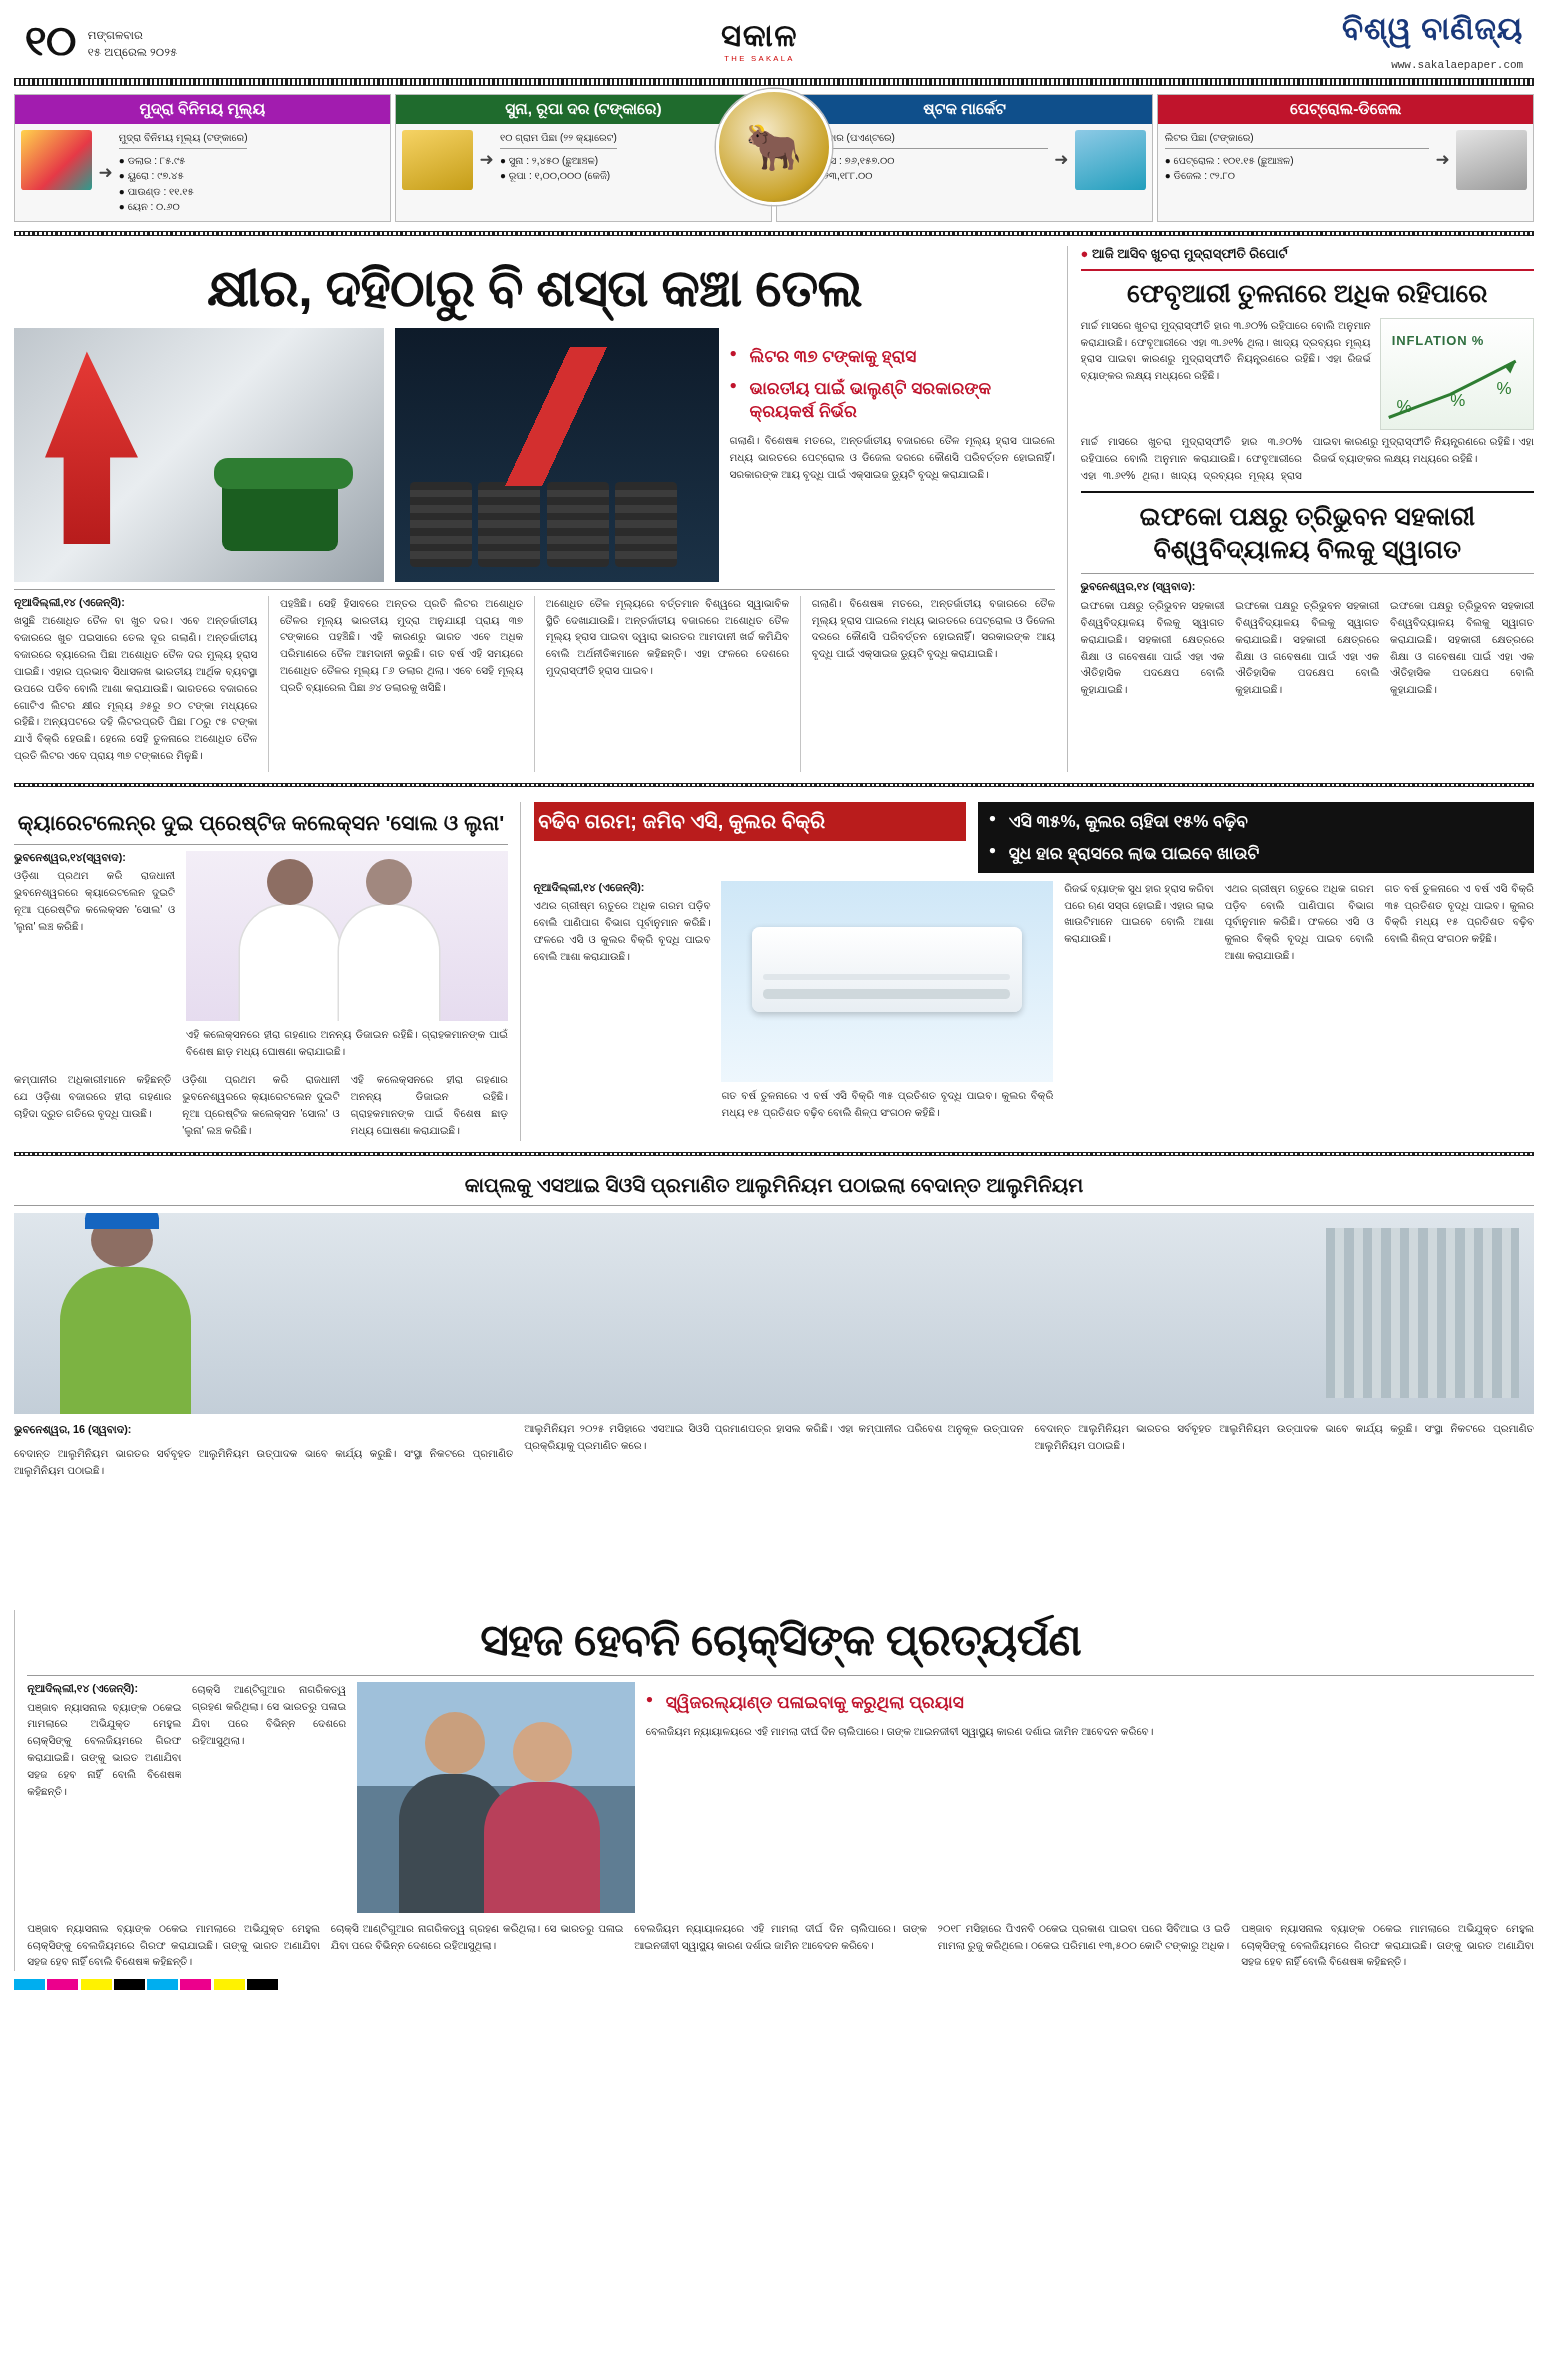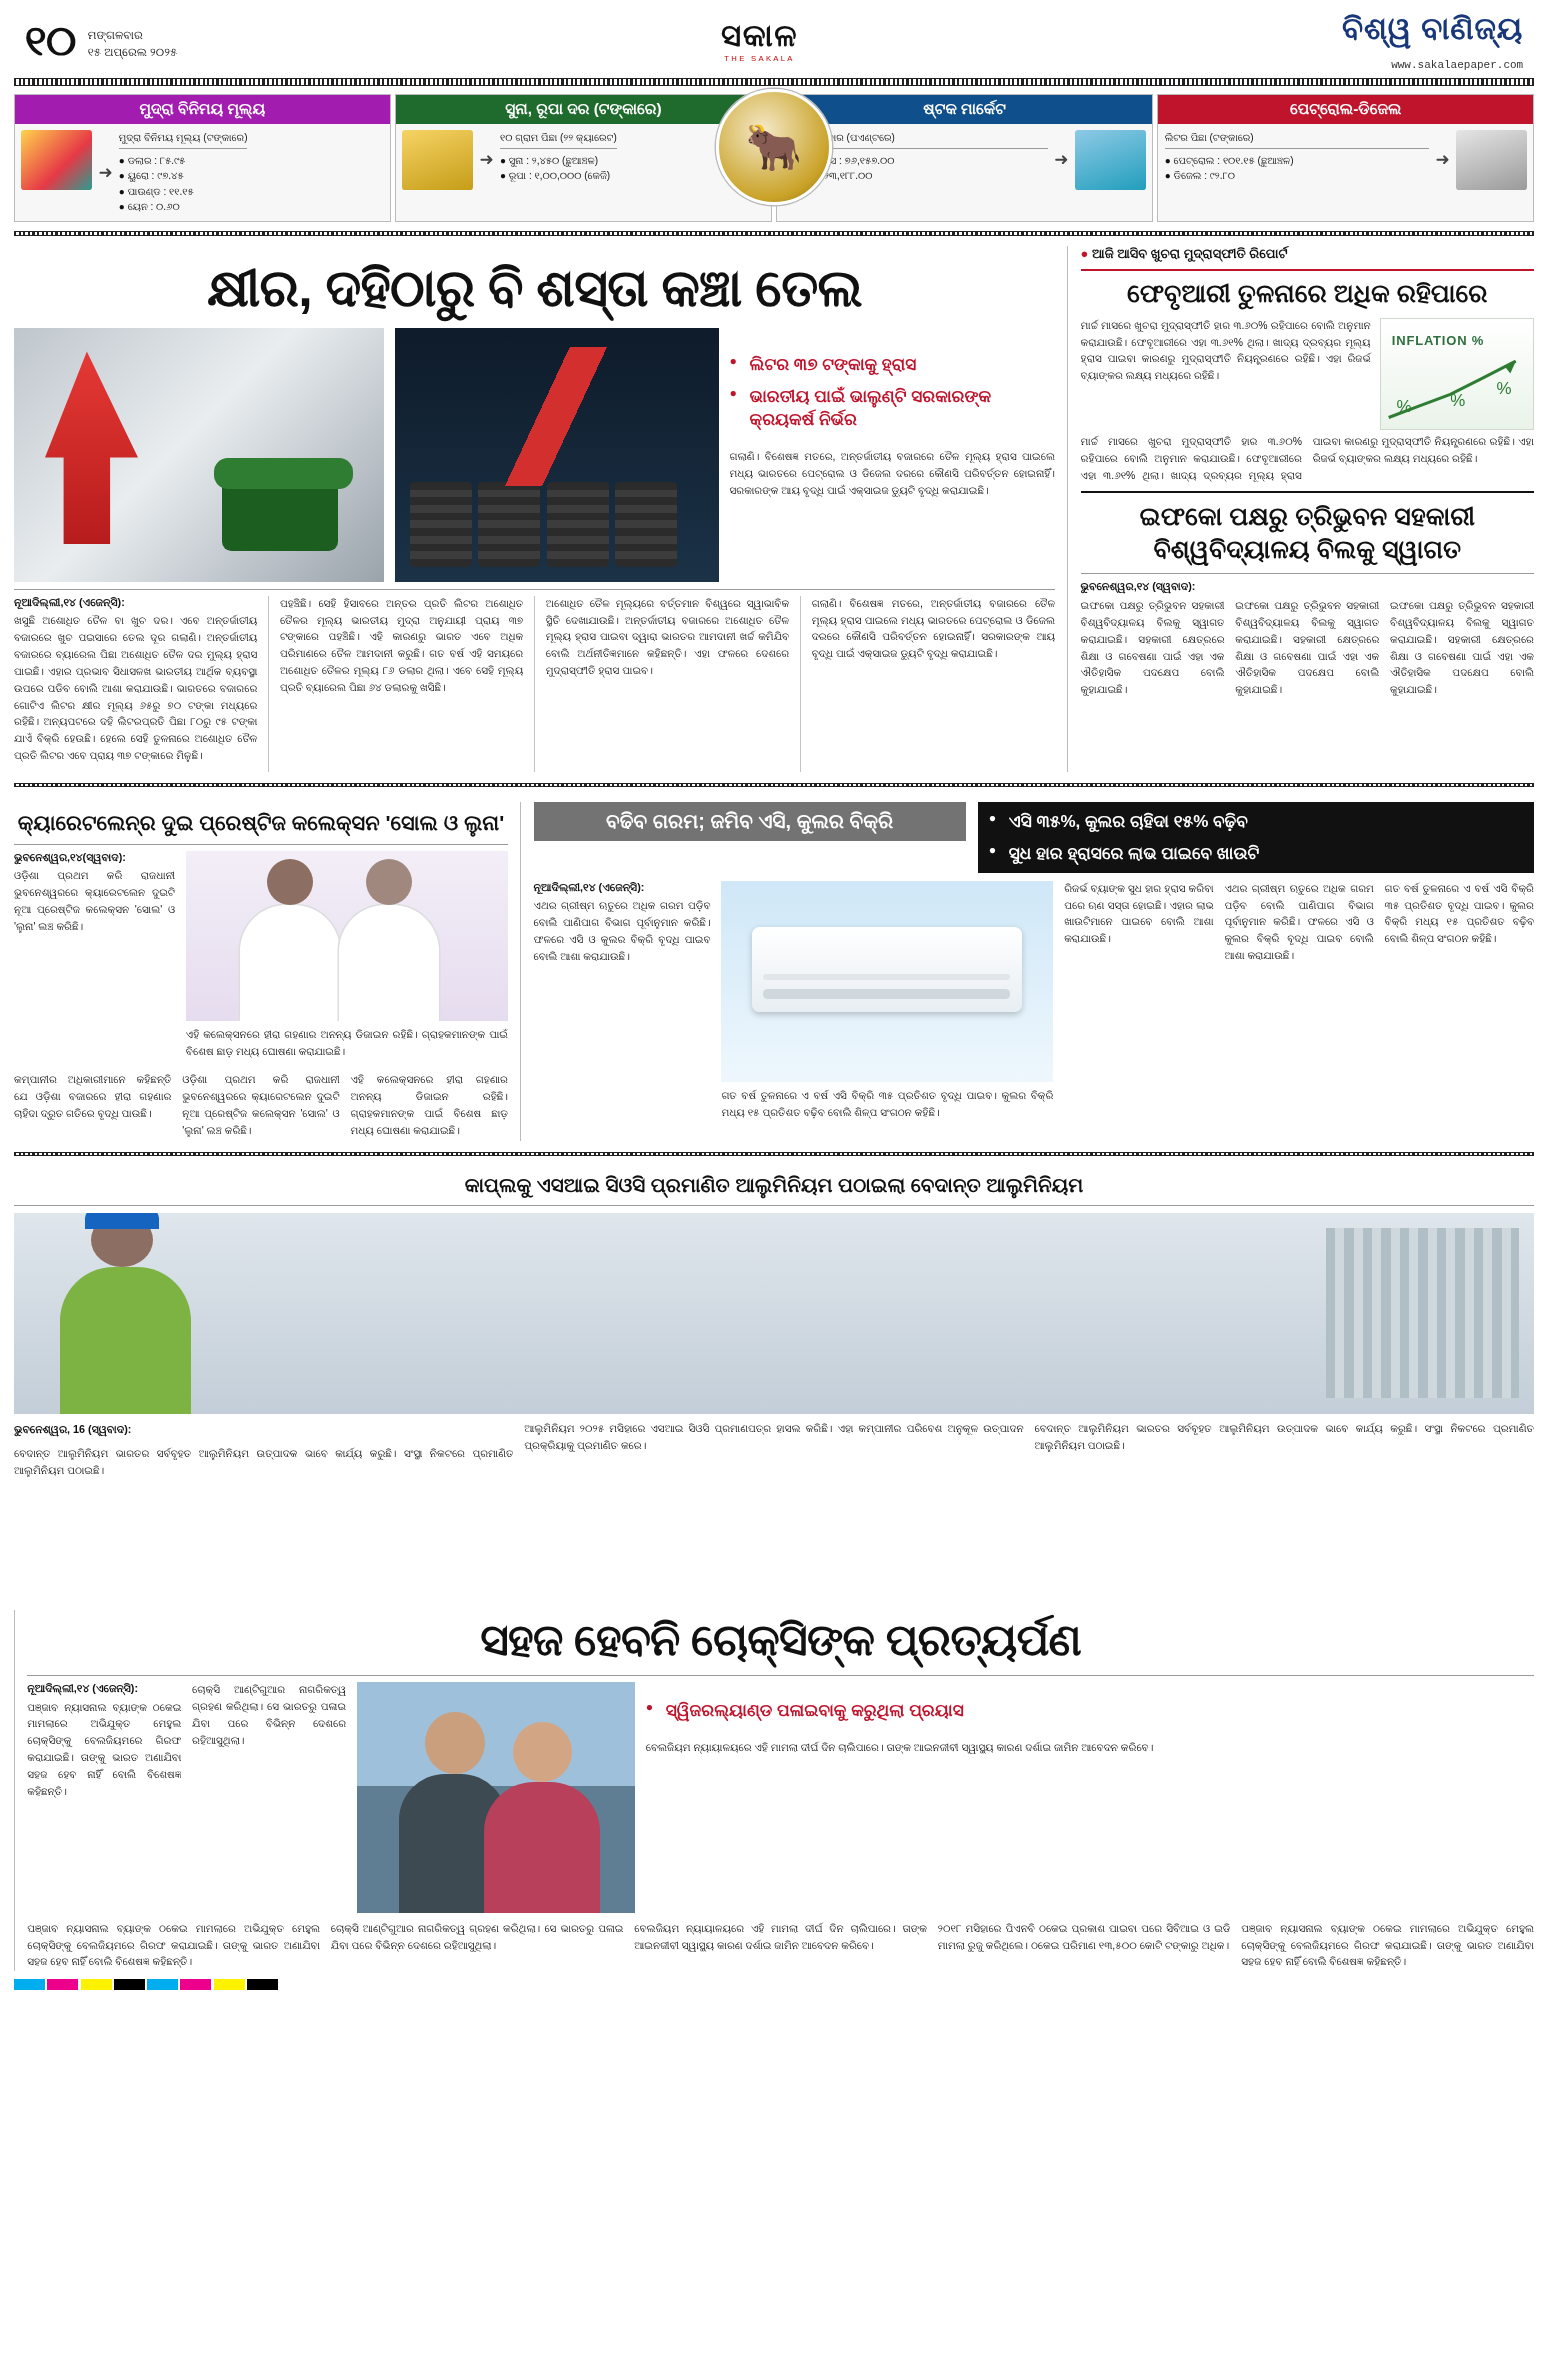--- a/index.html
+++ b/index.html
@@ -52,7 +52,7 @@
   h2.sub2 { font-size:25.4px; font-weight:bold; text-align:center; line-height:1.3; margin:6.2px 0 7.7px 0; }
   h1.big2 { font-size:44px; font-weight:bold; text-align:center; margin:4.6px 0 9.3px 0; letter-spacing:-0.8px;}
 
-  .bullets { list-style:none; margin:17px 0; padding:0; }
+  .bullets { list-style:none; margin:9px 0; padding:0; }
   .bullets li { font-size:17px; font-weight:bold; color:#c0142c; line-height:1.4; margin-bottom:7.7px; padding-left:20px; position:relative; }
   .bullets li:before { content:"●"; position:absolute; left:0; top:0; font-size:12.3px; }
   .bullets.white li { color:#fff; }

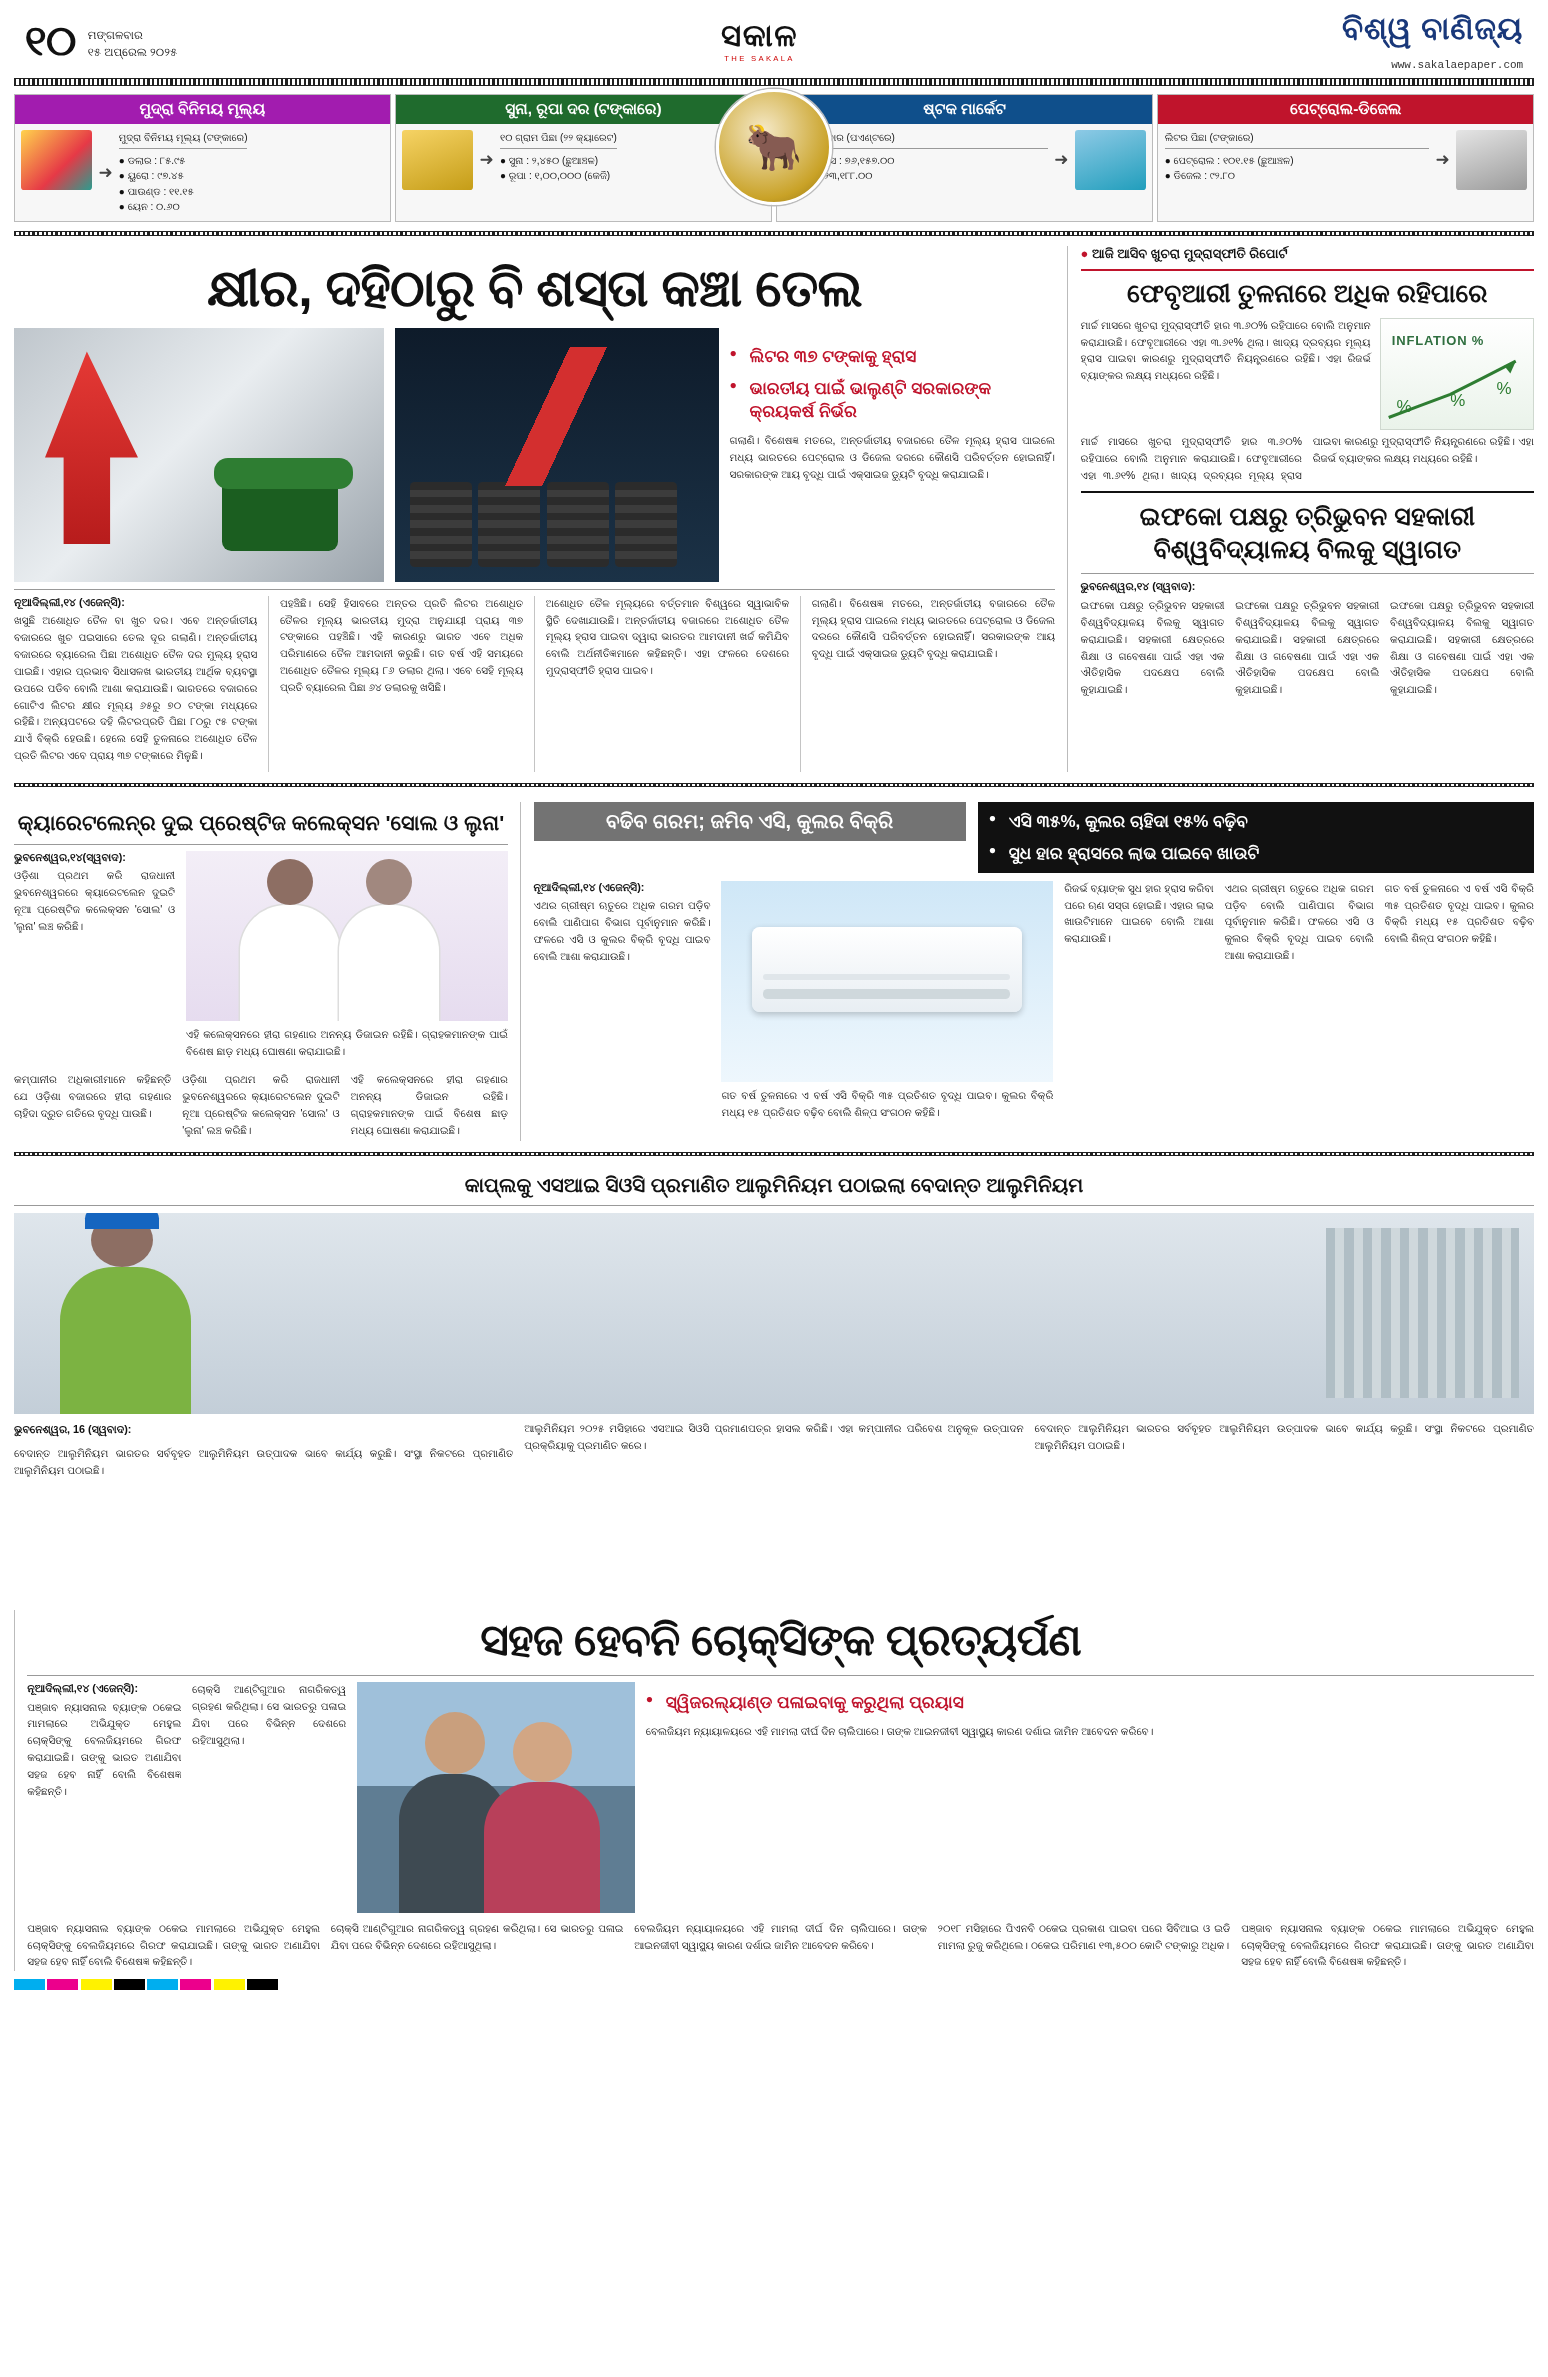--- a/index.html
+++ b/index.html
@@ -46,7 +46,7 @@
   .hr-thin { border-top:0.8px solid #999; margin:6.2px 0; }
 
   .banner { background:#c0142c; color:#fff; text-align:center; font-size:21px; font-weight:bold; padding:7px 4.6px; letter-spacing:0.4px; }
-  .banner-dark { background:#737373; color:#fff; text-align:center; font-size:20px; font-weight:bold; padding:7.7px 4.6px; }
+  .banner-dark { background:#b91c1c; color:#fff; font-size:20px; font-weight:bold; padding:7.7px 4.6px; }
 
   h1.lead { font-size:52px; font-weight:bold; text-align:center; margin:14px 0 10.8px 0; letter-spacing:-0.8px; line-height:1.1; }
   h2.sub2 { font-size:25.4px; font-weight:bold; text-align:center; line-height:1.3; margin:6.2px 0 7.7px 0; }

